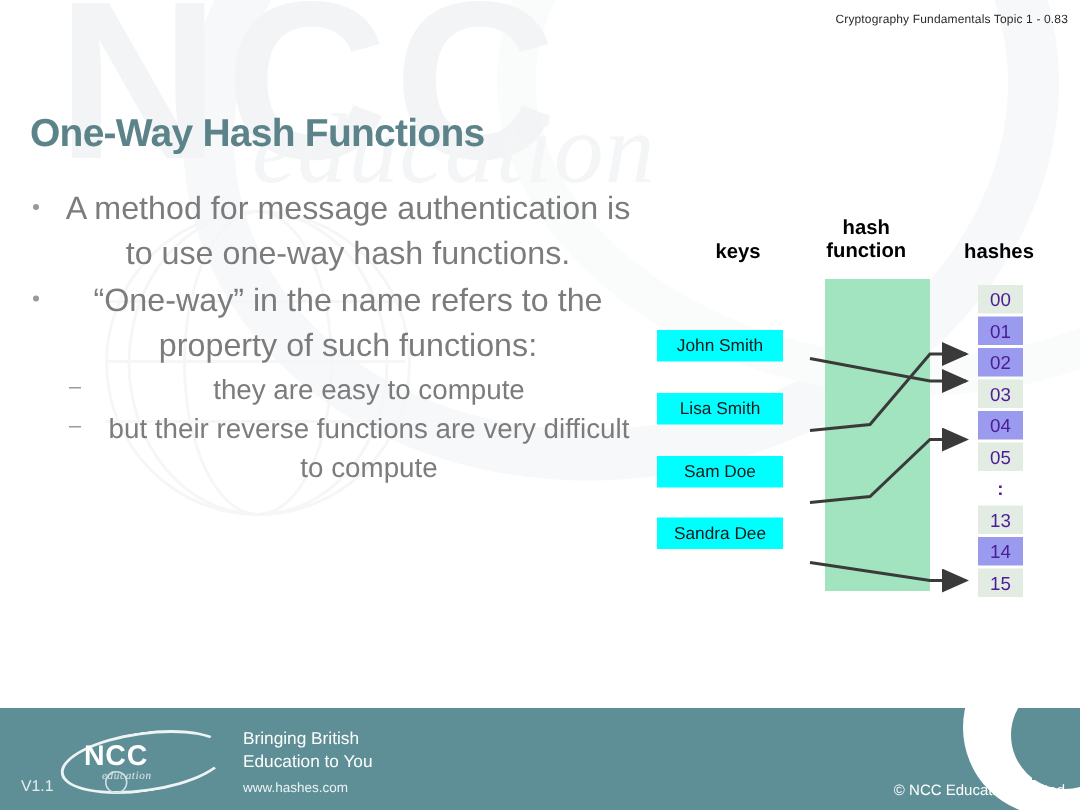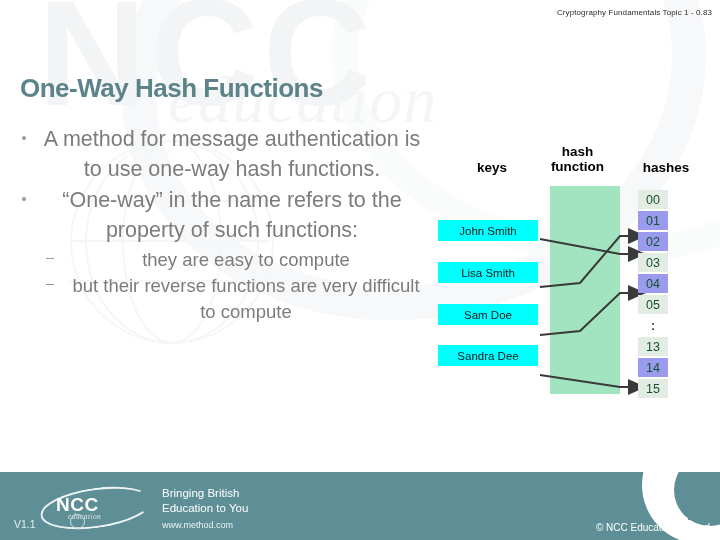--- a/index.html
+++ b/index.html
@@ -226,12 +226,12 @@
 
   .hash-cell {
     position: absolute;
-    left: 208px;
+    left: 222px;
     width: 30px;
     height: 19px;
     font-size: 12.5px;
     font-family: "Liberation Sans", sans-serif;
-    color: #14532d;
+    color: #4c1d95;
     display: flex;
     align-items: center;
     justify-content: center;

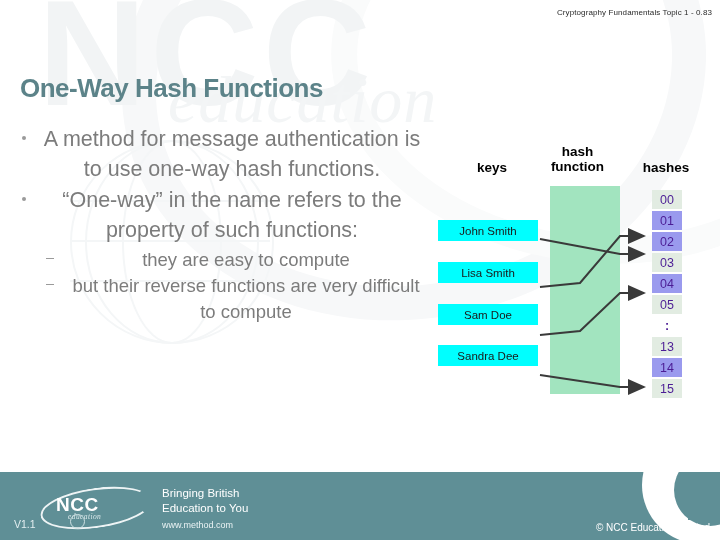--- a/index.html
+++ b/index.html
@@ -212,7 +212,7 @@
   .key-box {
     position: absolute;
     left: 8px;
-    width: 100px;
+    width: 84px;
     height: 21px;
     background: #00ffff;
     color: #1a1a1a;

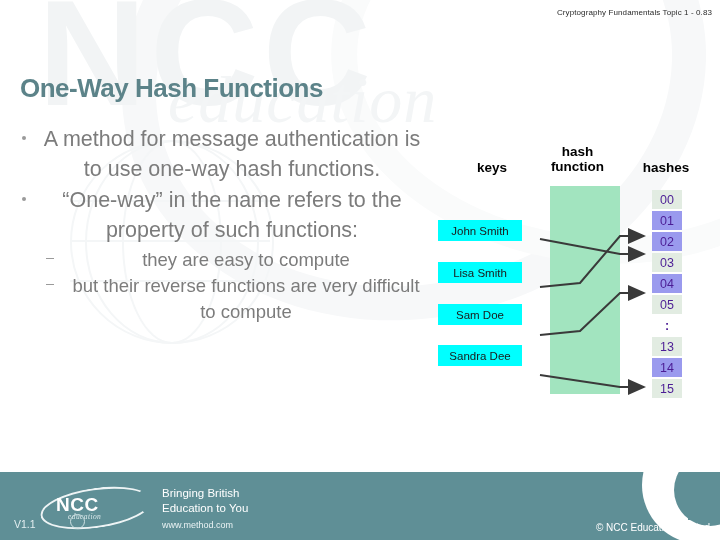--- a/index.html
+++ b/index.html
@@ -470,7 +470,7 @@
     <div class="tagline">
       <span>Bringing British</span><br>
       <span>Education to You</span>
-      <span class="url">www.method.com</span>
+      <span class="url">www.hashes.com</span>
     </div>
 
     <div class="version">V1.1</div>

